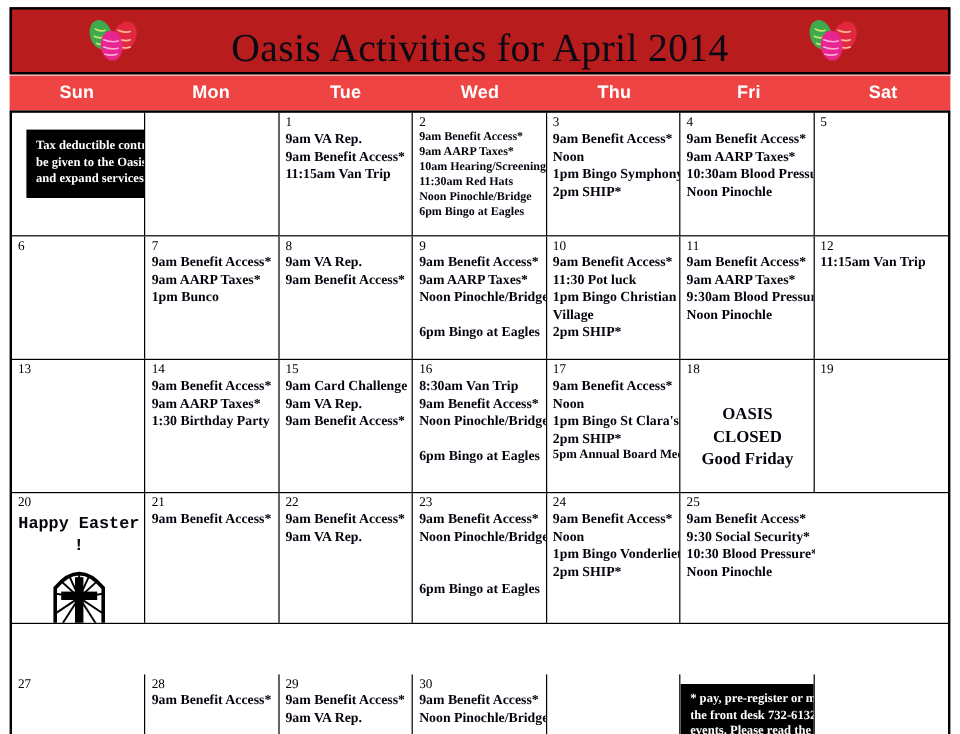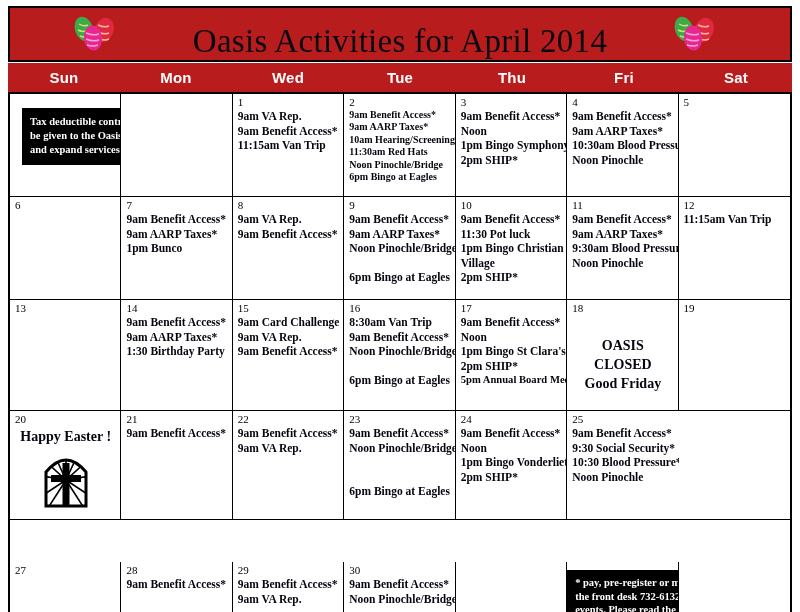--- a/index.html
+++ b/index.html
@@ -55,7 +55,7 @@
   .dow-row {
     display: grid;
     grid-template-columns: repeat(7, 1fr);
-    background: #b91c1c;
+    background: #ef4444;
     margin: 1px 8px 0 8px;
     height: 29px;
   }

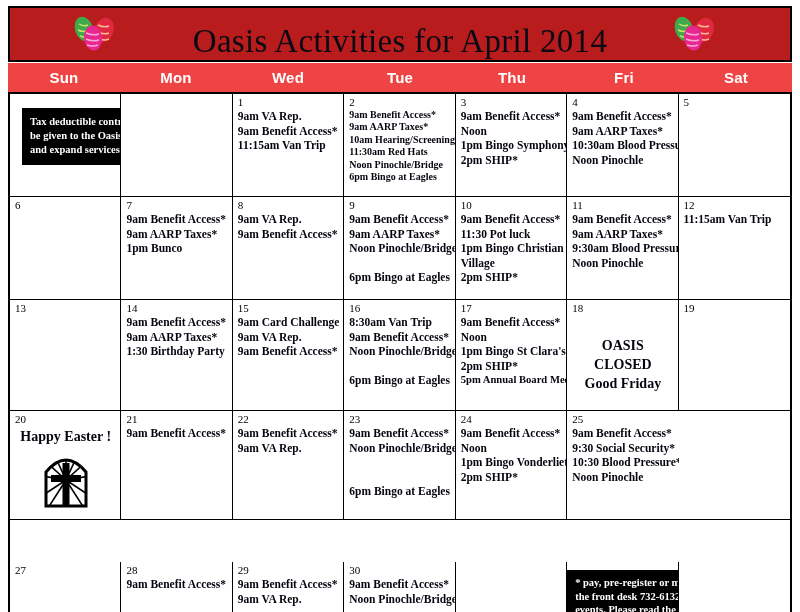--- a/index.html
+++ b/index.html
@@ -207,8 +207,8 @@
   <div class="dow-row">
     <div class="dow-cell">Sun</div>
     <div class="dow-cell">Mon</div>
+    <div class="dow-cell">Tue</div>
     <div class="dow-cell">Wed</div>
-    <div class="dow-cell">Tue</div>
     <div class="dow-cell">Thu</div>
     <div class="dow-cell">Fri</div>
     <div class="dow-cell">Sat</div>

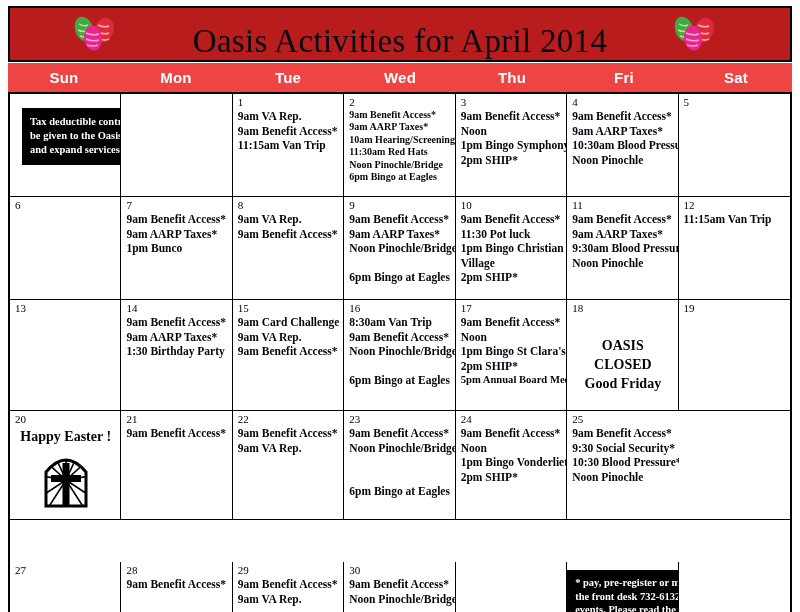--- a/index.html
+++ b/index.html
@@ -161,7 +161,7 @@
   }
   .easter-title {
     text-align: center;
-    font-family: Liberation Serif, serif;
+    font-family: Liberation Mono, monospace;
     font-weight: bold;
     font-size: 14px;
     line-height: 18px;

